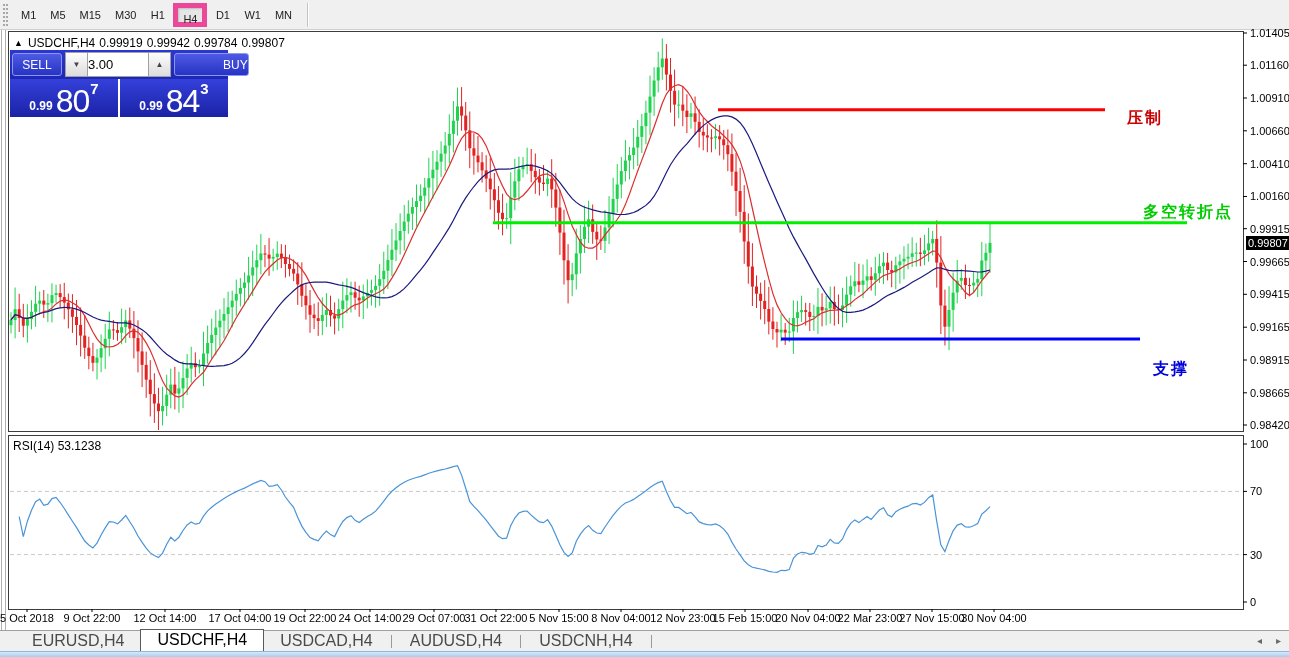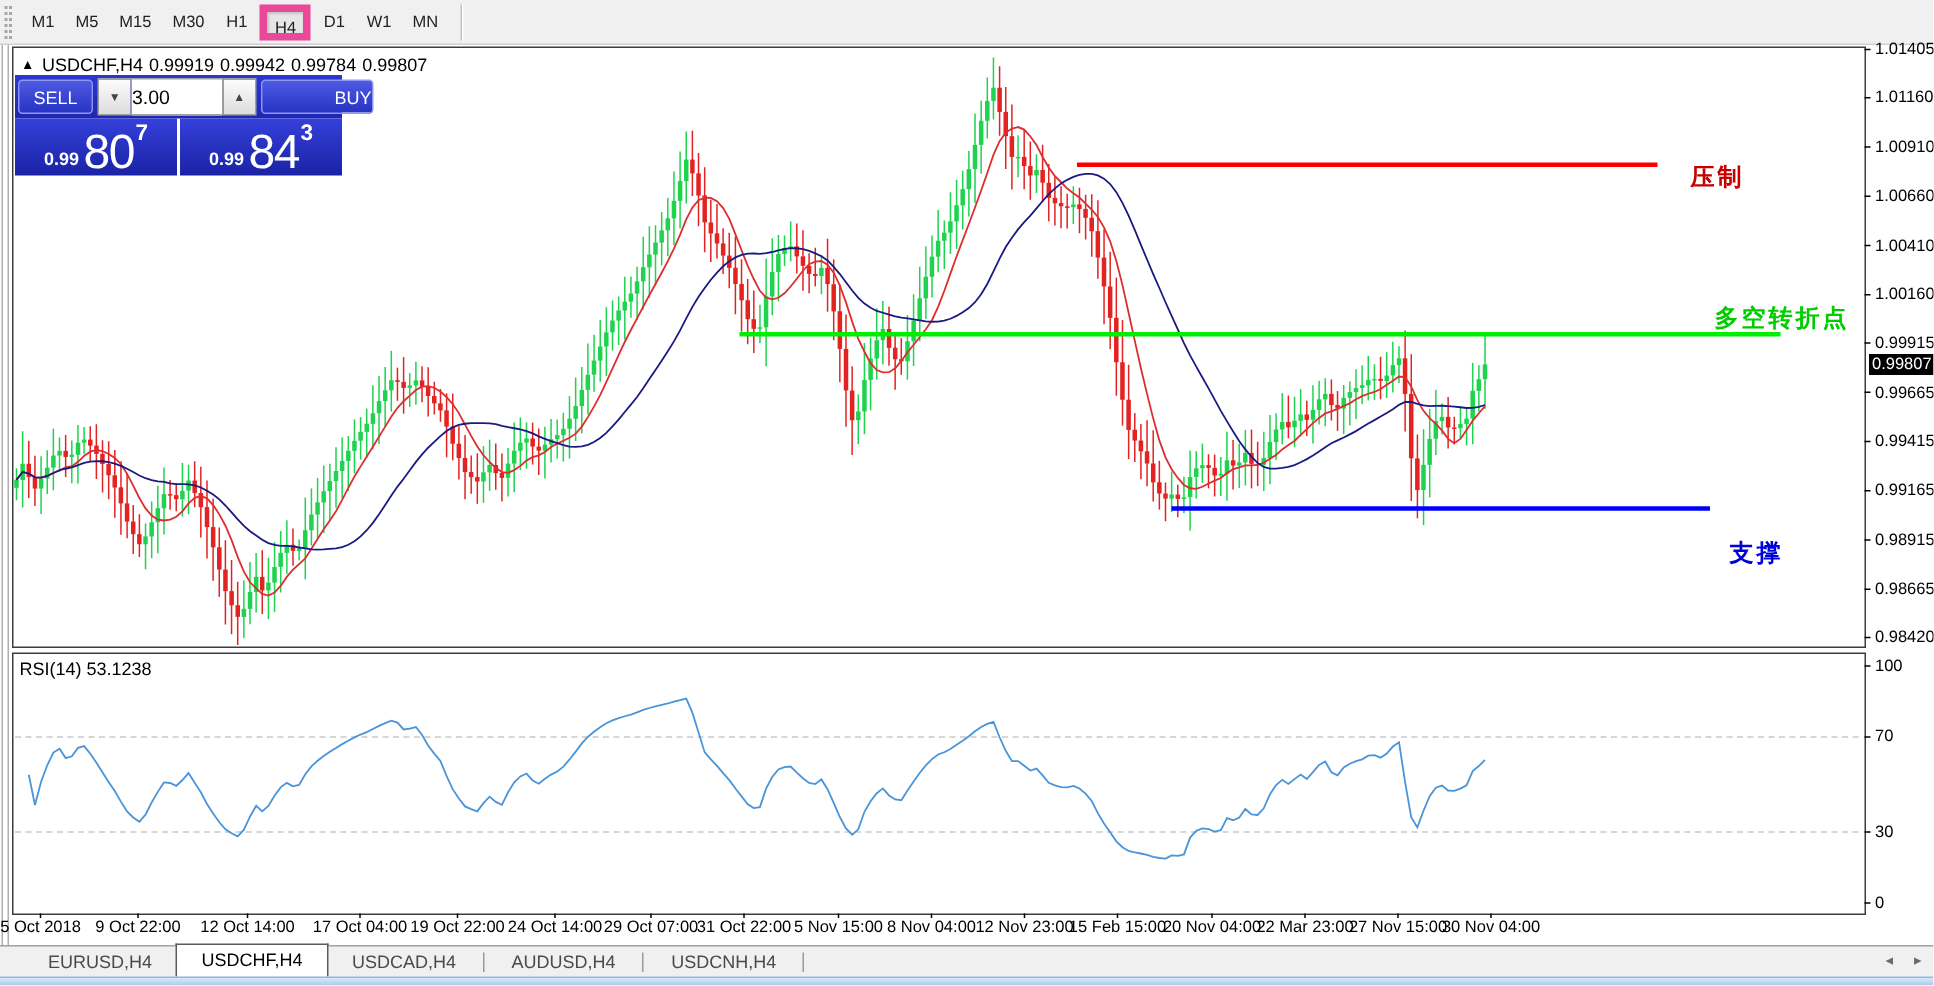--- a/index.html
+++ b/index.html
@@ -70,7 +70,7 @@
   
   .tabbar { position:absolute; left:0; top:630px; width:1289px; height:21px; background:#f0f0f0;
     border-top:1px solid #a0a0a0; display:flex; align-items:center; padding-left:16px; }
-  .tab { height:21px; line-height:20px; padding:0 16px; font-size:12px; color:#4a4a4a; position:relative; top:0; cursor:pointer; }
+  .tab { height:21px; line-height:20px; padding:0 16px; font-size:16px; color:#4a4a4a; position:relative; top:0; cursor:pointer; }
   .tab.active { background:#fff; border:1px solid #5a5a5a; border-bottom:none; color:#000; top:-1px; height:22px; }
   .tab-sep { width:1px; height:13px; background:#9a9a9a; margin:0 2px; }
   .tab-nav { position:absolute; right:8px; top:4px; display:flex; gap:14px; font-size:10px; color:#6a6a6a; }

